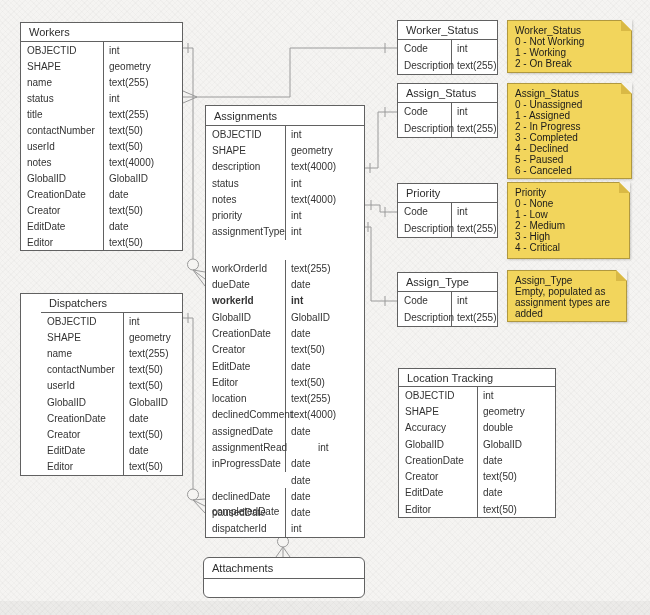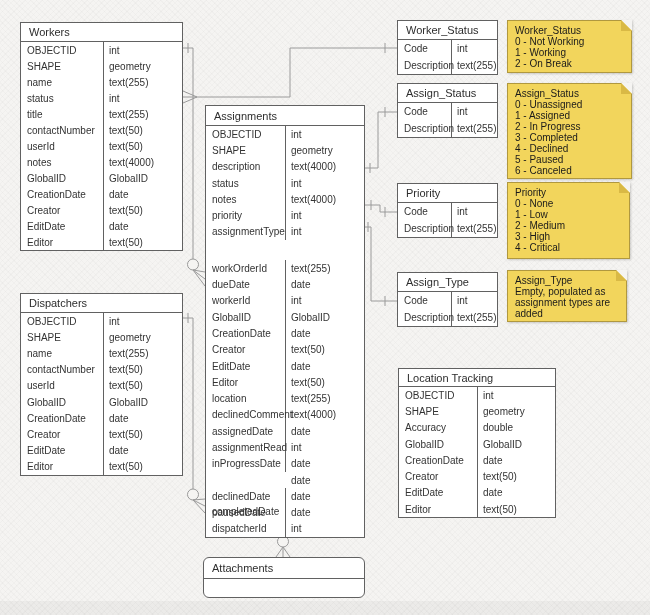--- a/index.html
+++ b/index.html
@@ -174,7 +174,7 @@
           <div class="ftype">text(50)</div>
         </div>
       </div>
-      <div class="entity-table" style="left: 20px; top: 293px; width: 163px;">
+      <div class="entity-table" style="left: 20px; top: 293px; width: 163px; padding-left: 20px;">
         <div class="etitle" style="height: 18px;">Dispatchers</div>
         <div class="erow" style="height: 16.2px;">
           <div class="fname" style="width: 83px;">OBJECTID</div>

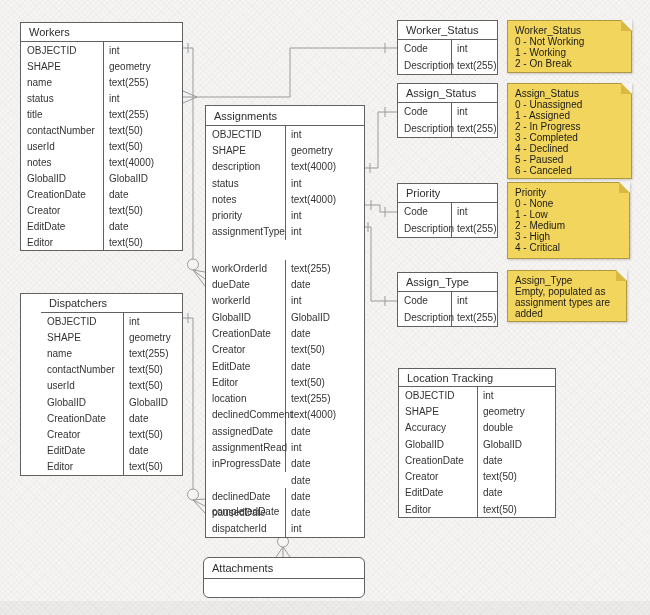--- a/index.html
+++ b/index.html
@@ -255,7 +255,7 @@
           <div class="fname" style="width: 80px;">dueDate</div>
           <div class="ftype">date</div>
         </div>
-        <div class="erow" style="height: 16.3px;">
+        <div class="erow" style="height: 16.3px; font-weight: bold;">
           <div class="fname" style="width: 80px;">workerId</div>
           <div class="ftype">int</div>
         </div>

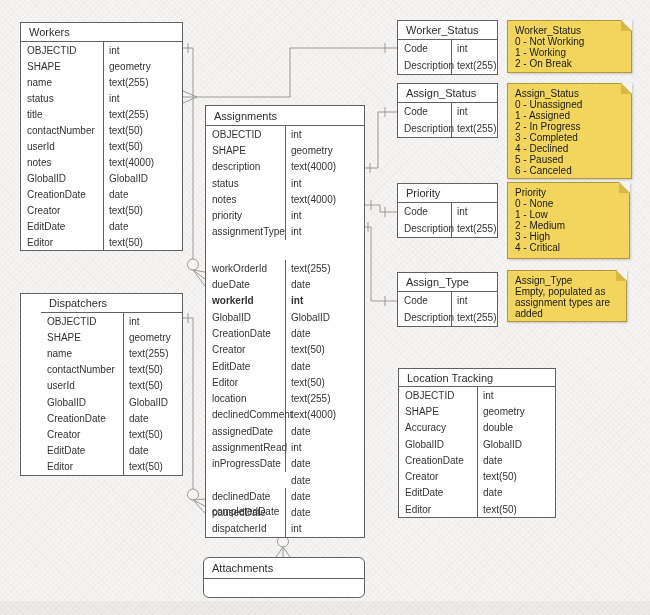--- a/index.html
+++ b/index.html
@@ -291,7 +291,7 @@
           <div class="fname" style="width: 80px;">assignedDate</div>
           <div class="ftype">date</div>
         </div>
-        <div class="erow" style="height: 16.3px;">
+        <div class="erow" style="height: 16.3px; gap: 27px;">
           <div class="fname" style="width: 80px;">assignmentRead</div>
           <div class="ftype">int</div>
         </div>

